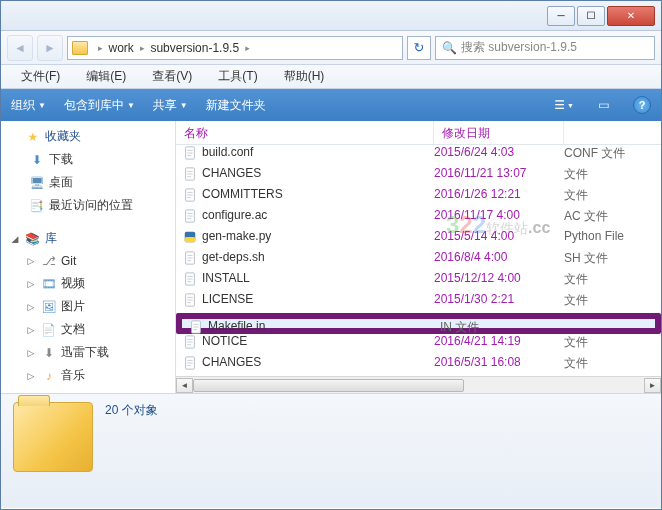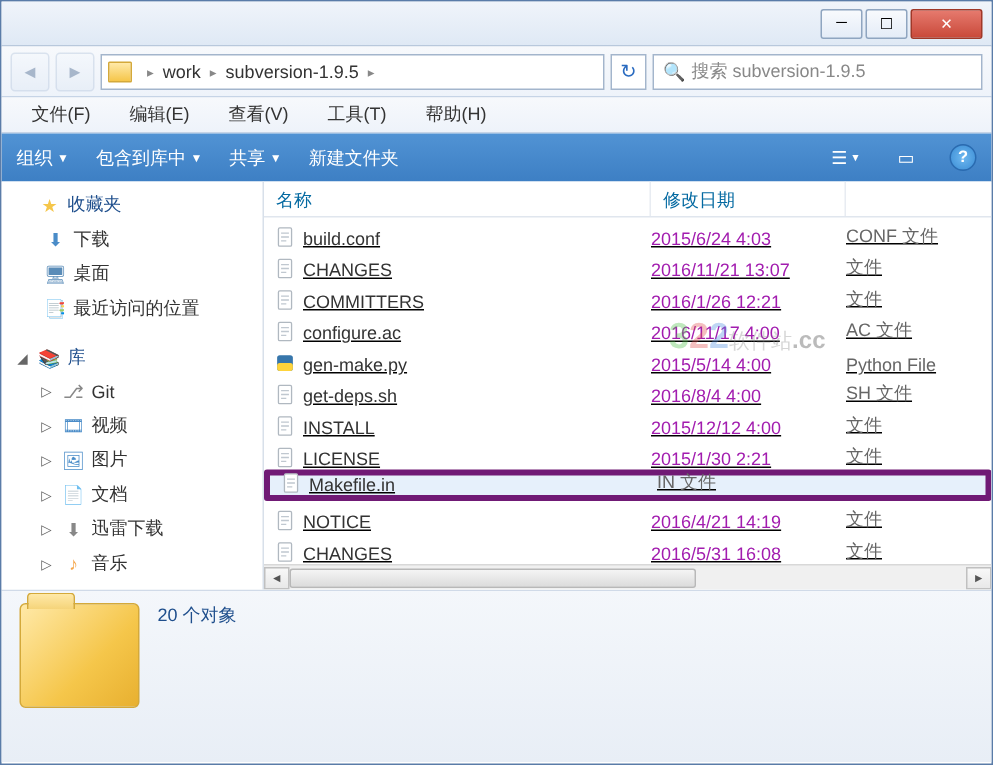--- a/index.html
+++ b/index.html
@@ -45,7 +45,7 @@
 .ticon.xl { color: #888; }
 .ticon.music { color: #f5a64a; }
 .filepane { flex: 1; background: #fff; display: flex; flex-direction: column; overflow: hidden; position: relative; }
-.colheaders { display: flex; height: 24px; border-bottom: 1px solid #e0e6ee; font-size: 12px; color: #0369a1; }
+.colheaders { display: flex; height: 24px; border-bottom: 1px solid #e0e6ee; font-size: 12px; color: #a21caf; }
 .colheaders .col { padding: 4px 8px; border-right: 1px solid #e8ecf2; }
 .col-name { width: 258px; }
 .col-date { width: 130px; }

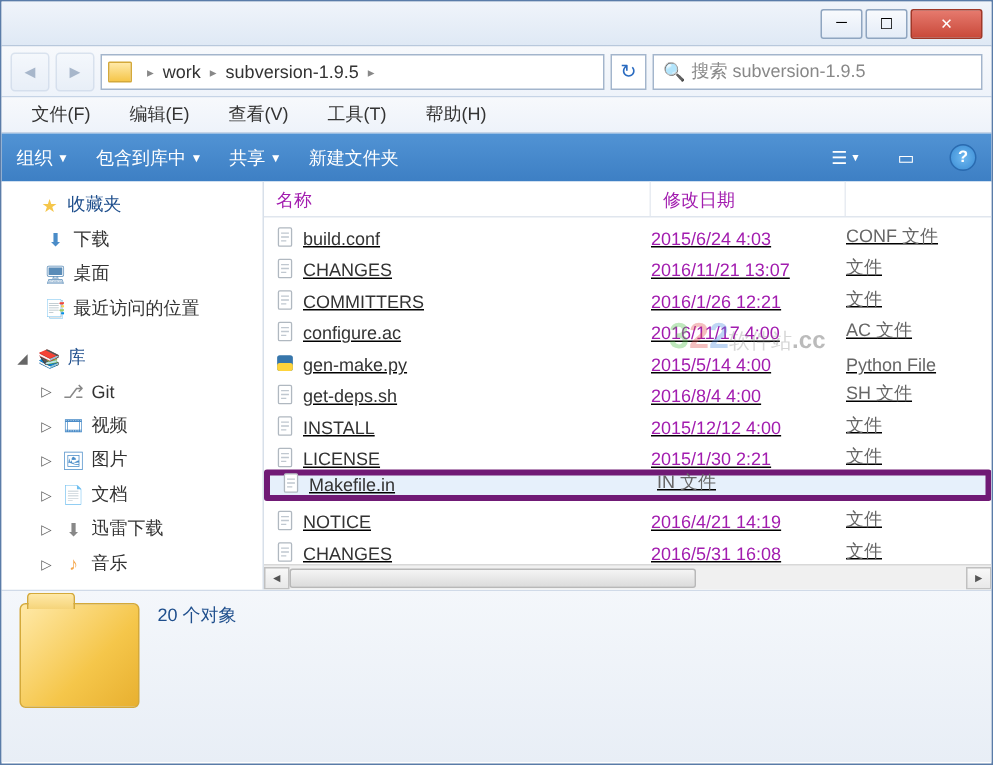--- a/index.html
+++ b/index.html
@@ -51,7 +51,7 @@
 .col-date { width: 130px; }
 .col-type { flex: 1; }
 .filelist { flex: 1; overflow-y: auto; font-size: 12px; }
-.filerow { display: flex; align-items: flex-end; height: 21px; padding: 0 4px; text-decoration: underline; }
+.filerow { display: flex; align-items: flex-start; height: 21px; padding: 0 4px; }
 .filerow.selected { background: #e6f0fb; border: 4px solid #701a75; border-radius: 2px; }
 .filerow .ficon { width: 16px; height: 16px; margin: 0 4px 0 2px; display: flex; align-items: center; justify-content: center; }
 .filerow .fname { width: 232px; color: #333; white-space: nowrap; overflow: hidden; }

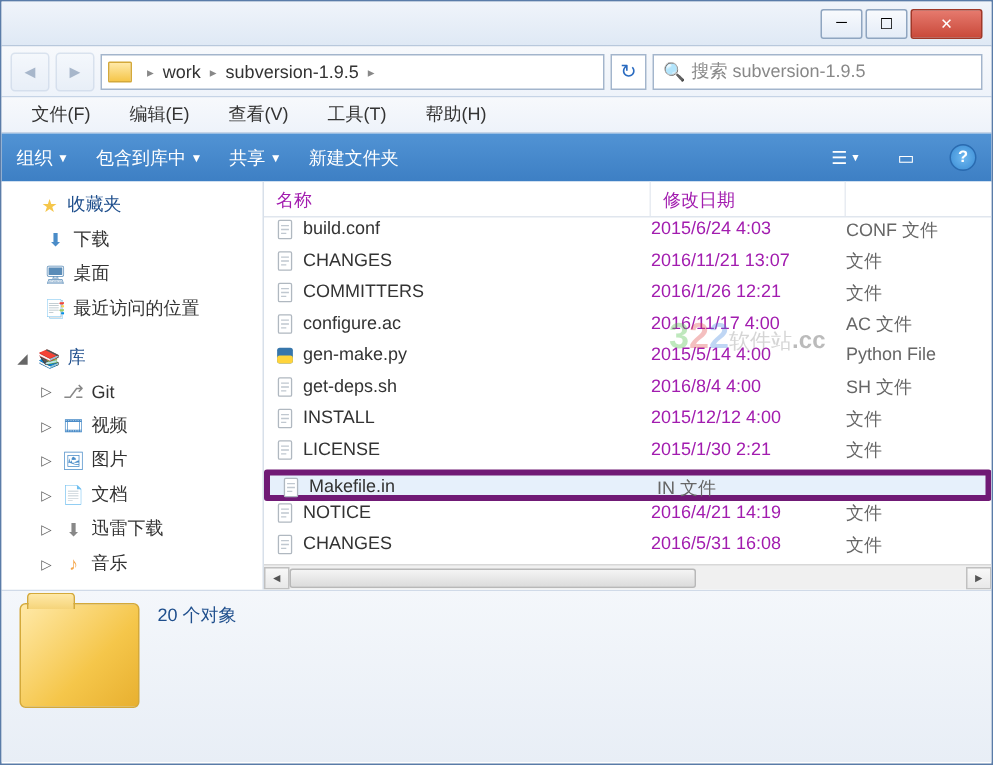--- a/index.html
+++ b/index.html
@@ -52,7 +52,7 @@
 .col-type { flex: 1; }
 .filelist { flex: 1; overflow-y: auto; font-size: 12px; }
 .filerow { display: flex; align-items: flex-start; height: 21px; padding: 0 4px; }
-.filerow.selected { background: #e6f0fb; border: 4px solid #701a75; border-radius: 2px; }
+.filerow.selected { background: #e6f0fb; border: 6px solid #701a75; border-radius: 2px; }
 .filerow .ficon { width: 16px; height: 16px; margin: 0 4px 0 2px; display: flex; align-items: center; justify-content: center; }
 .filerow .fname { width: 232px; color: #333; white-space: nowrap; overflow: hidden; }
 .filerow .fdate { width: 130px; color: #a21caf; }

